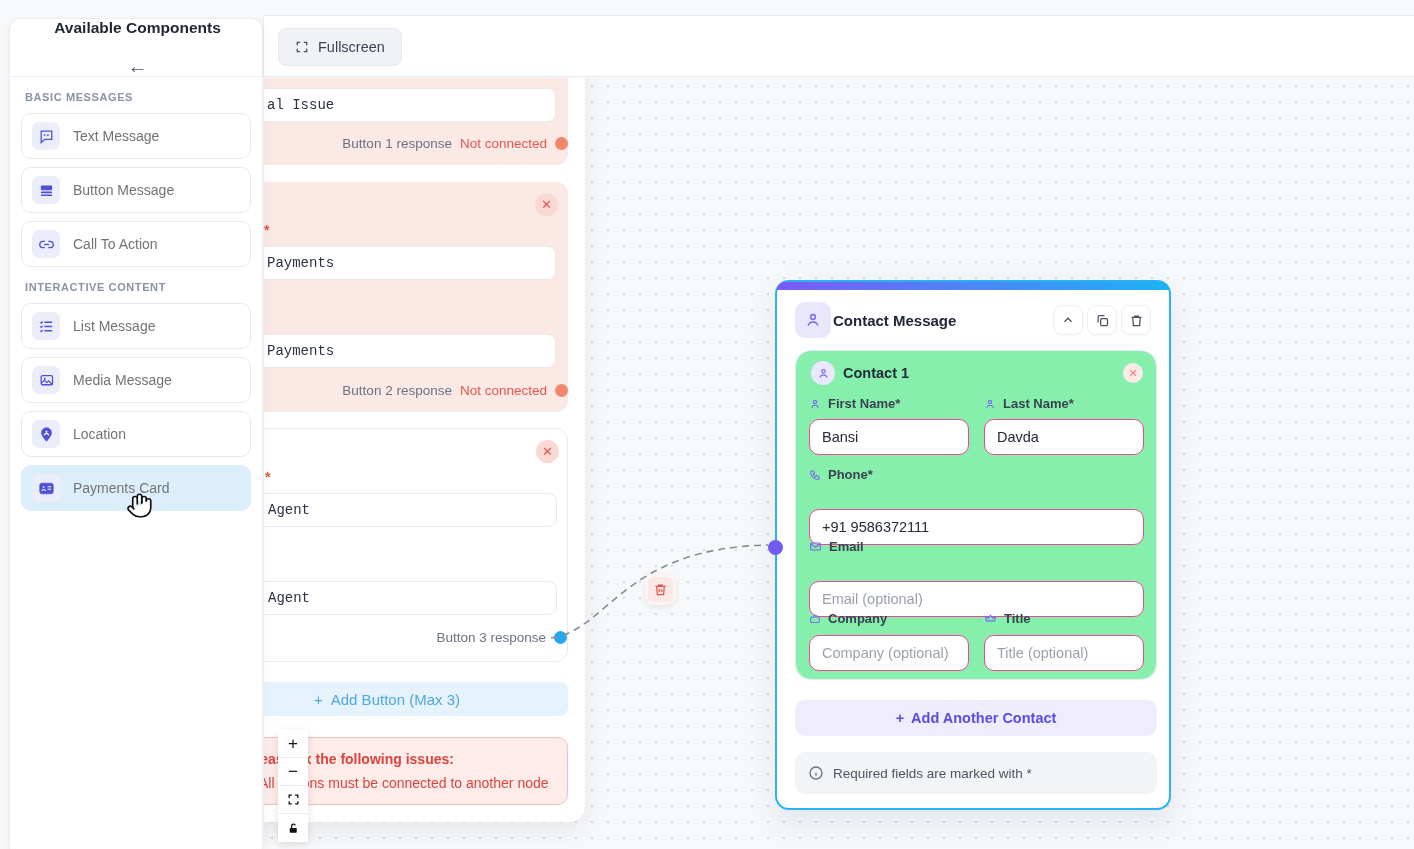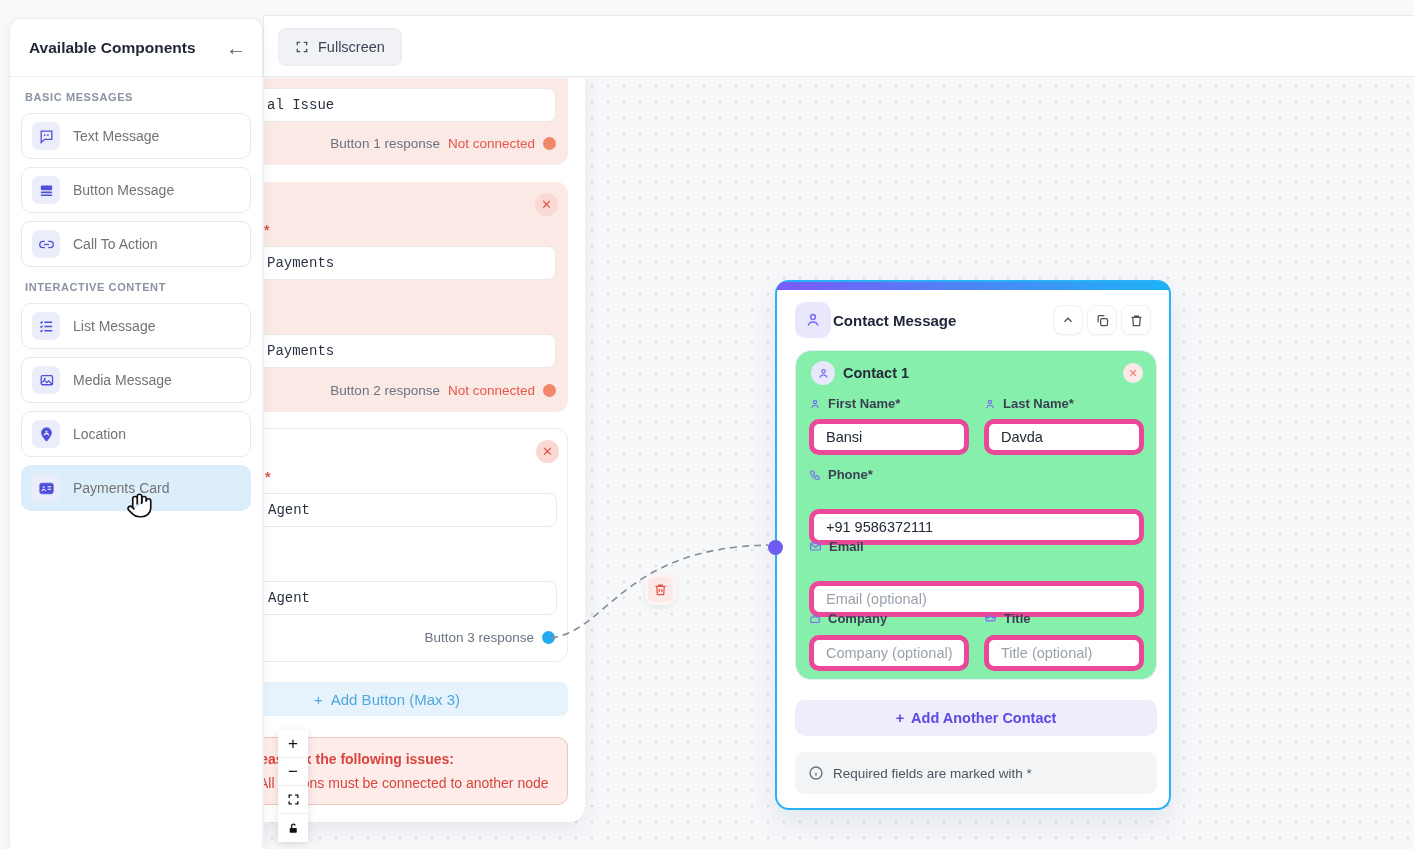--- a/index.html
+++ b/index.html
@@ -151,7 +151,7 @@
     border-radius:12px 12px 0 0; z-index:50; box-shadow:0 4px 14px rgba(30,40,60,.05);
   }
   .sb-header { height:58px; display:flex; align-items:center; padding:0 16px 0 19px;
-    border-bottom:1px solid #eef0f3; }
+    border-bottom:1px solid #eef0f3;flex-direction:column; }
   .sb-title { font-size:15.5px; font-weight:700; color:#1f2633; flex:1; }
   .sb-back { background:none; border:none; font-size:20px; color:#4b5563; cursor:pointer; line-height:1; }
   .sb-section-label { margin:14px 0 10px 15px; font-size:11px; font-weight:700;

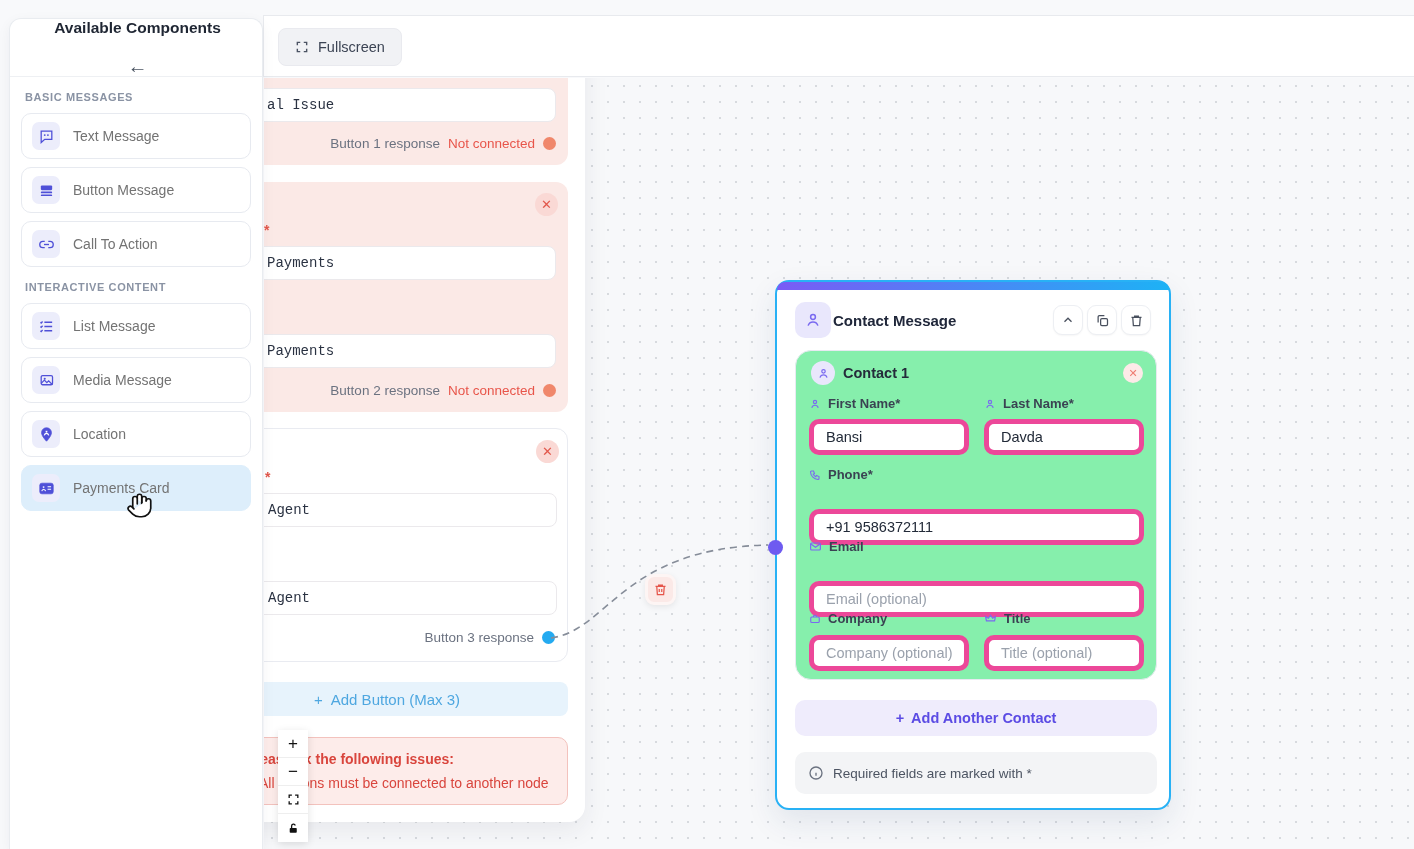--- a/index.html
+++ b/index.html
@@ -59,7 +59,7 @@
   }
   .bn-req { position:absolute; left:58px; top:40px; color:#e2574b; font-size:14px; font-weight:700; }
   .bn-resp {
-    position:absolute; right:12px; display:flex; align-items:center; gap:8px;
+    position:absolute; right:0; display:flex; align-items:center; gap:8px;
     font-size:13.5px; color:#6b7280;
   }
   .bn-resp .status { color:#e8554a; }

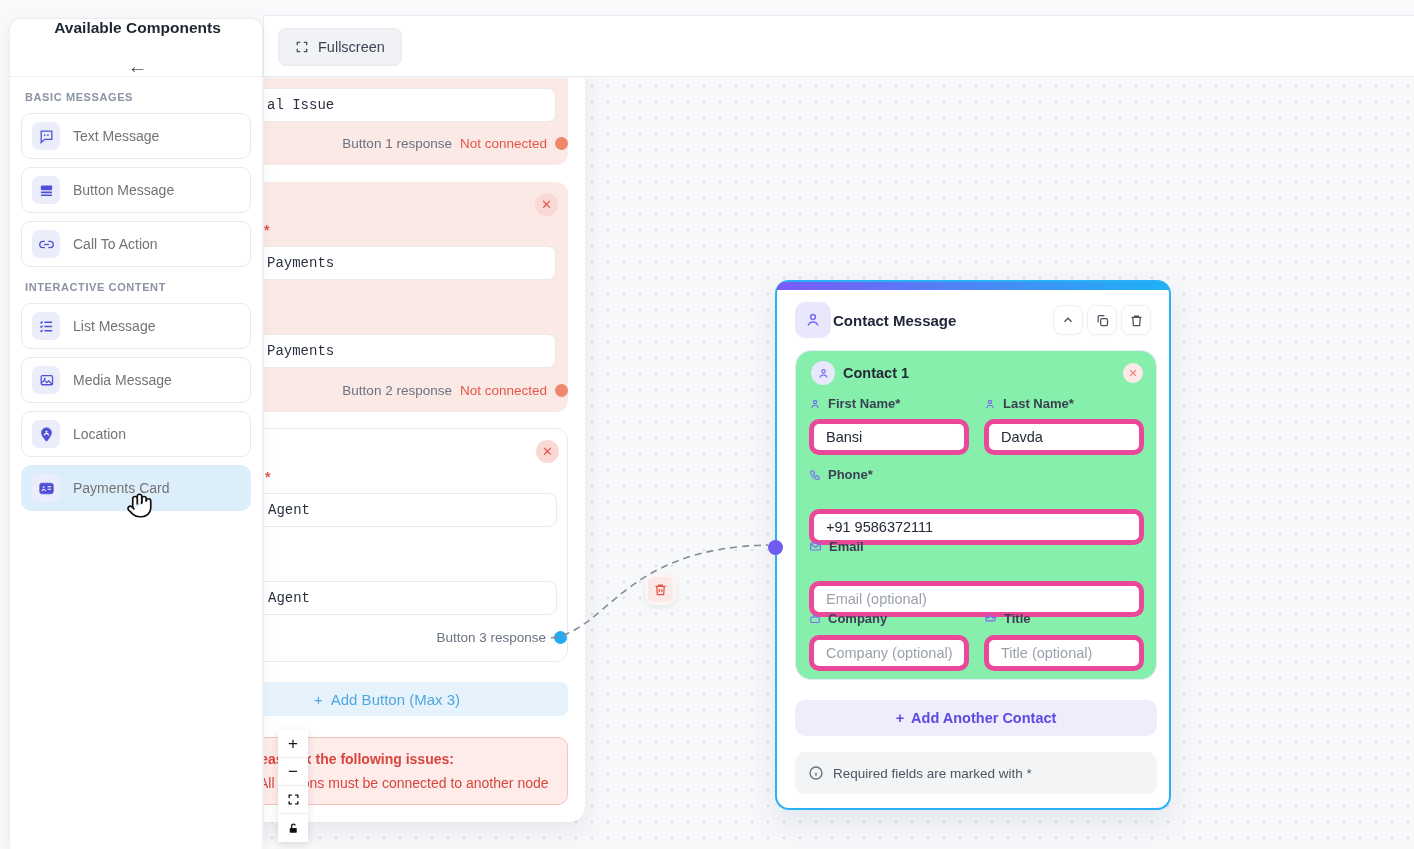--- a/index.html
+++ b/index.html
@@ -117,7 +117,7 @@
   .cc-label { position:absolute; display:flex; align-items:center; gap:7px;
     font-size:13px; font-weight:700; color:#3a4252; }
   .cc-label svg { stroke:#7a6af0; }
-  .cc-input { position:absolute; height:36px; background:#fff; border:5px solid #ec4899;
+  .cc-input { position:absolute; height:36px; background:#fff; border:1px solid #ec4899;
     border-radius:10px; padding:0 12px; font-size:14.5px; color:#222a38; outline:none;
     font-family:"Liberation Sans", sans-serif; }
   .cc-input::placeholder { color:#9aa1ac; }

